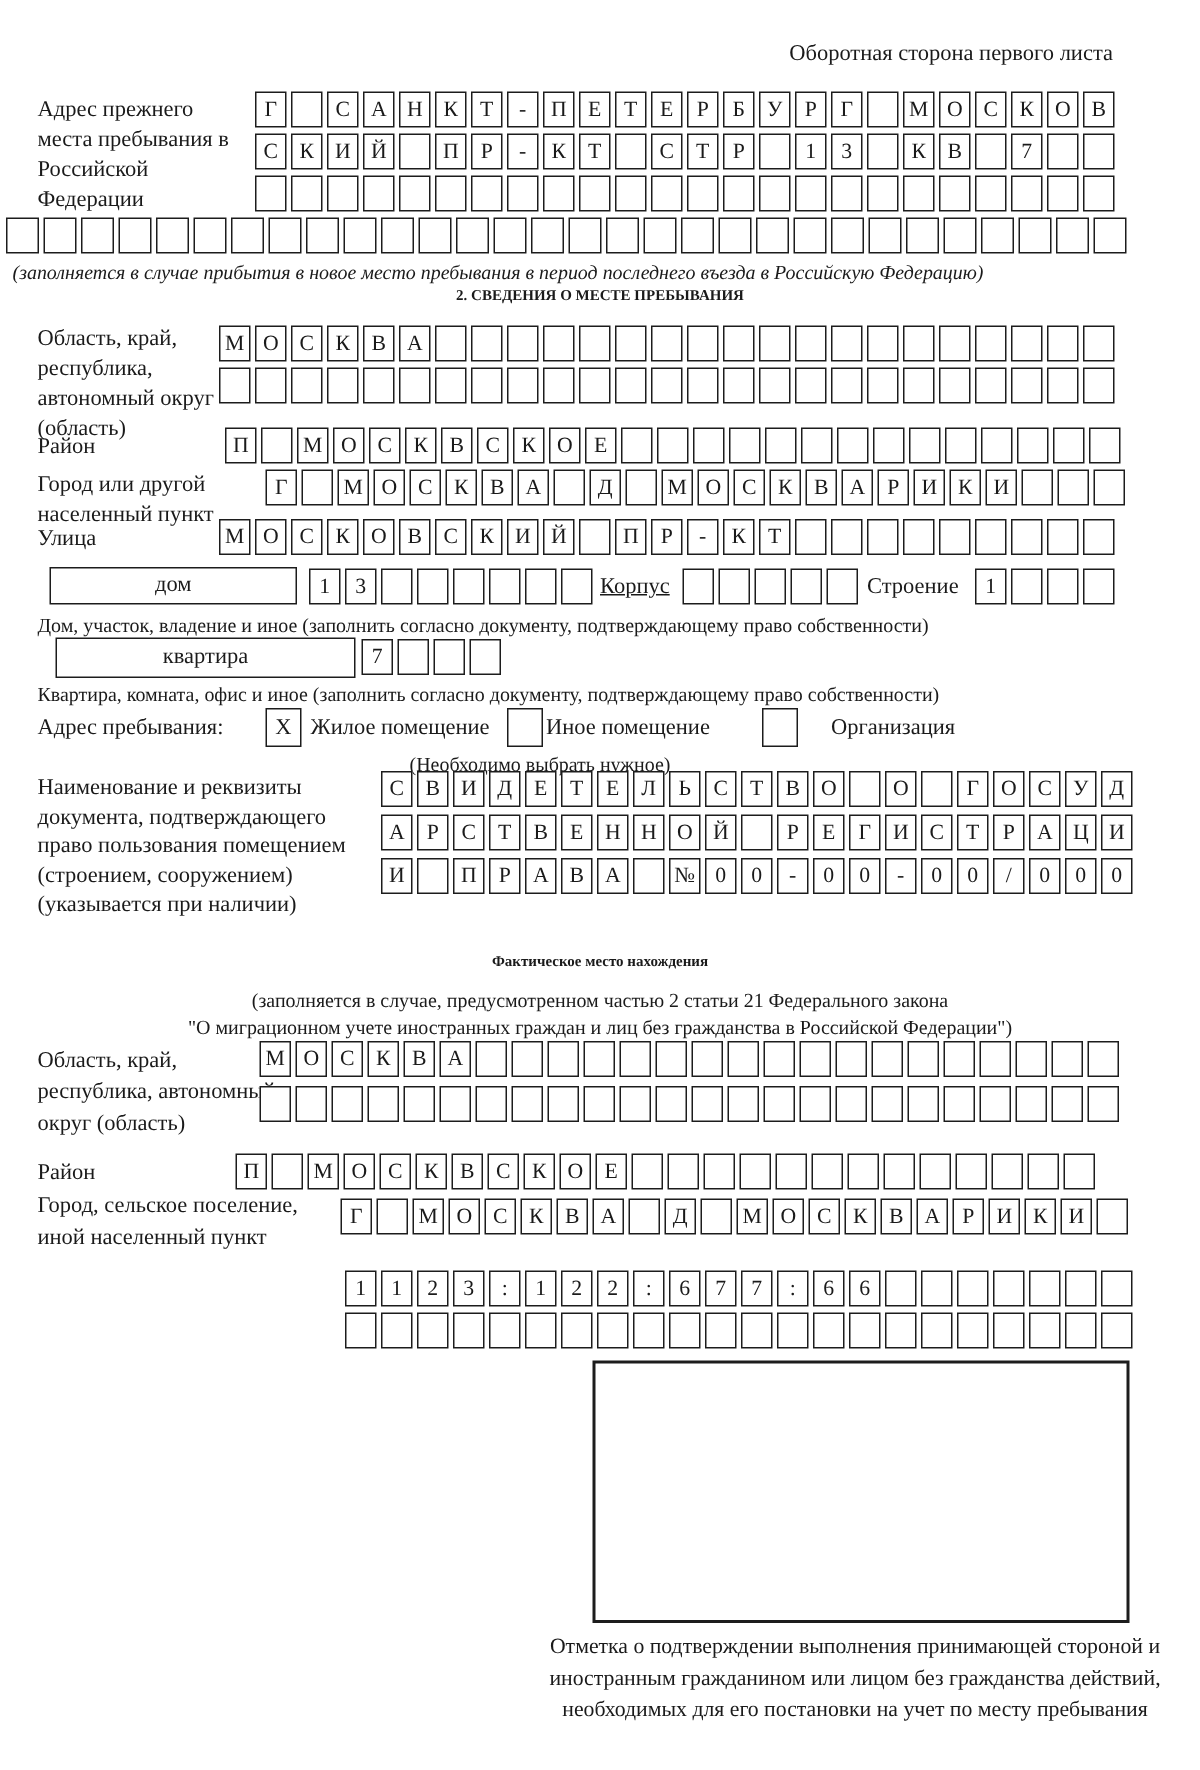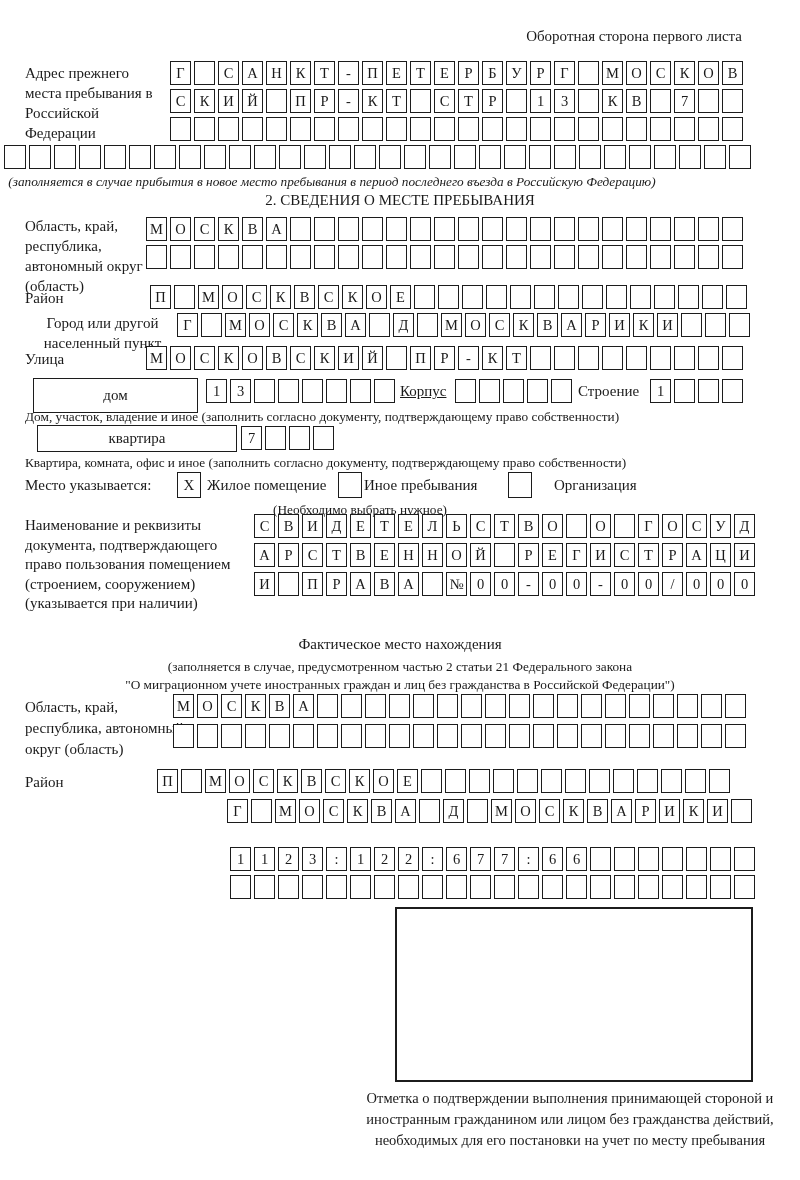--- a/index.html
+++ b/index.html
@@ -10,7 +10,7 @@
   .abs{position:absolute;}
   .lbl{font-size:15px;line-height:20px;}
   .cap{font-size:13.3px;line-height:17px;}
-  .title{font-size:15px;font-weight:normal;}
+  .title{font-size:10px;font-weight:bold;}
   .center{text-align:center;}
   .cellrow{position:absolute;display:flex;gap:3px;}
   .cell{

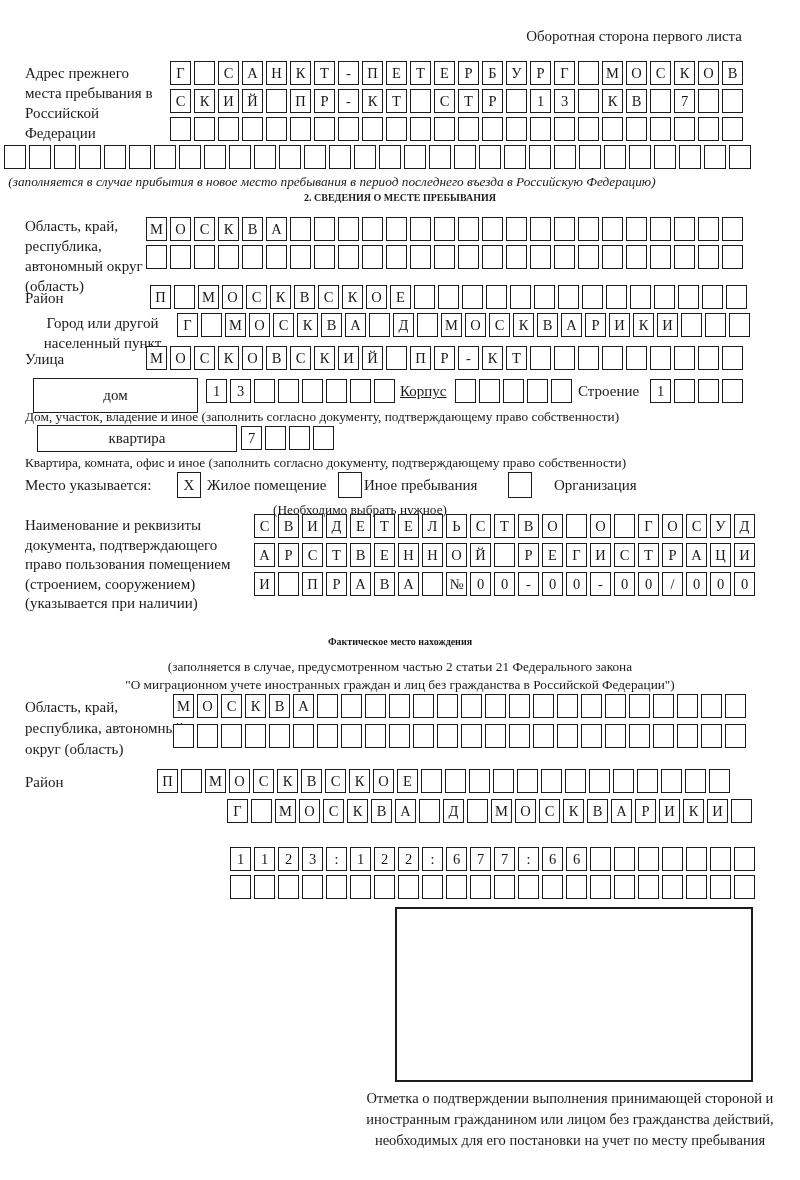--- a/index.html
+++ b/index.html
@@ -240,7 +240,7 @@
       <span class="cell"></span>
     </div>
 
-  <div class="abs lbl" style="left:25px;top:313px;width:155px;text-align:center;">Город или другой населенный пункт</div>
+  <div class="abs lbl" style="left:25px;top:313px;width:155px;">Город или другой населенный пункт</div>
   <div class="cellrow" style="left:177px;top:313px;">
       <span class="cell">Г</span>
       <span class="cell"></span>

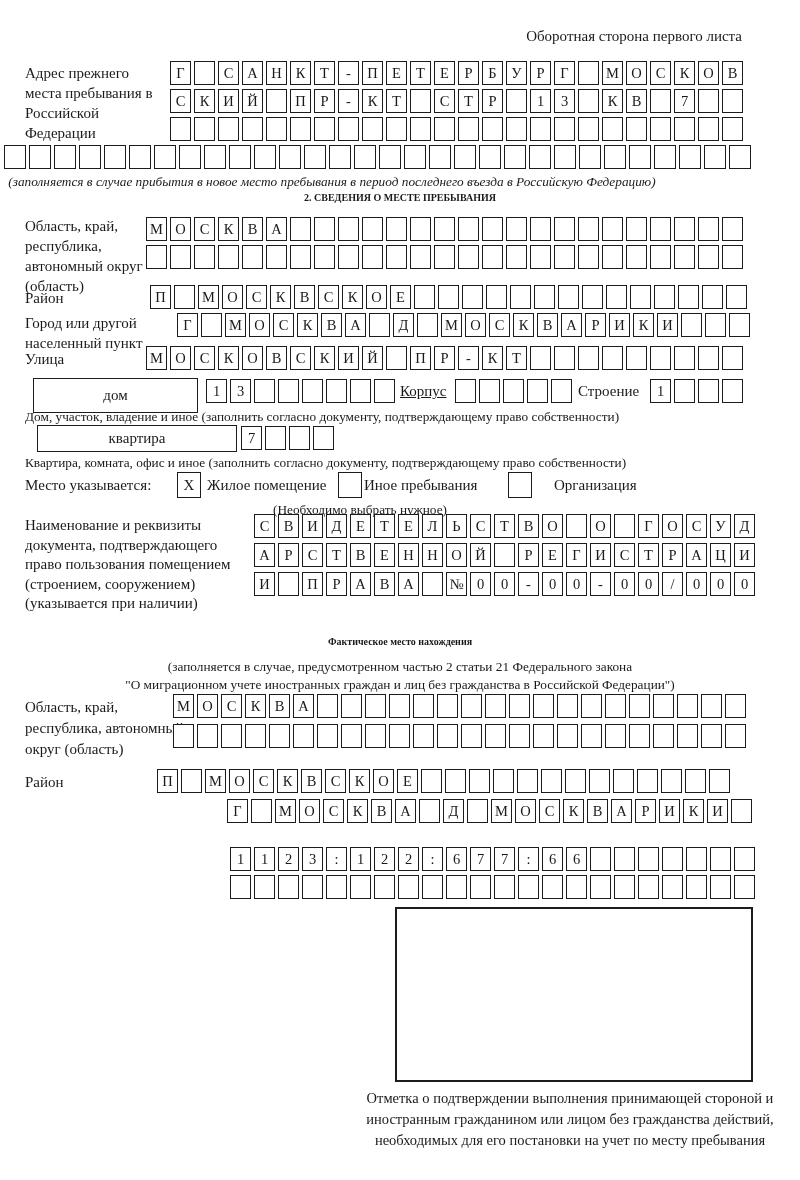--- a/index.html
+++ b/index.html
@@ -297,7 +297,7 @@
       <span class="cell"></span>
     </div>
 
-  <div class="widebox" style="left:33px;top:378px;width:165px;height:35px;">дом</div>
+  <div class="widebox" style="left:33px;top:378px;width:165px;height:25px;">дом</div>
   <div class="cellrow" style="left:206px;top:379px;">
       <span class="cell">1</span>
       <span class="cell">3</span>

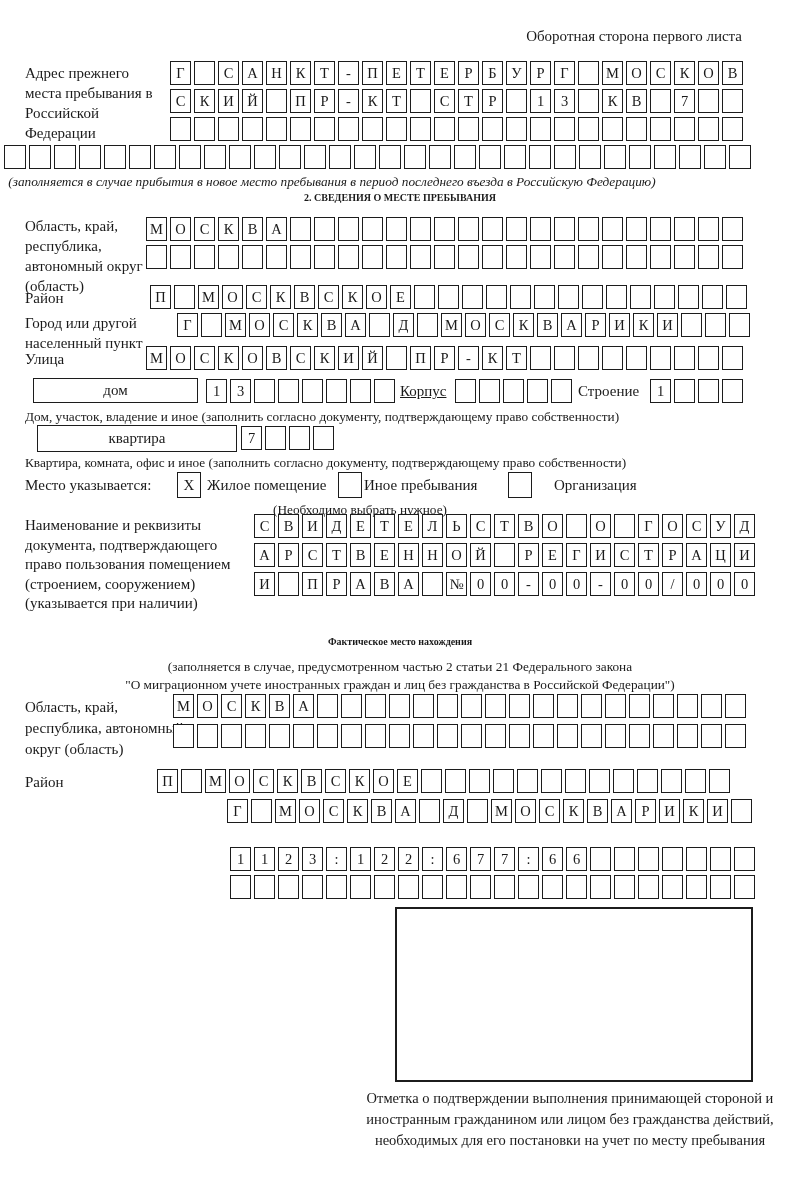--- a/index.html
+++ b/index.html
@@ -334,7 +334,7 @@
     </div>
   <div class="abs cap" style="left:25px;top:454px;width:760px;">Квартира, комната, офис и иное (заполнить согласно документу, подтверждающему право собственности)</div>
 
-  <div class="abs lbl" style="left:25px;top:475px;">Место указывается:</div>
+  <div class="abs lbl" style="left:25px;top:475px;">Адрес пребывания:</div>
   <div class="abs" style="left:177px;top:472px;"><span class="checkbox">X</span></div>
   <div class="abs lbl" style="left:207px;top:475px;">Жилое помещение</div>
   <div class="abs" style="left:338px;top:472px;"><span class="checkbox"></span></div>

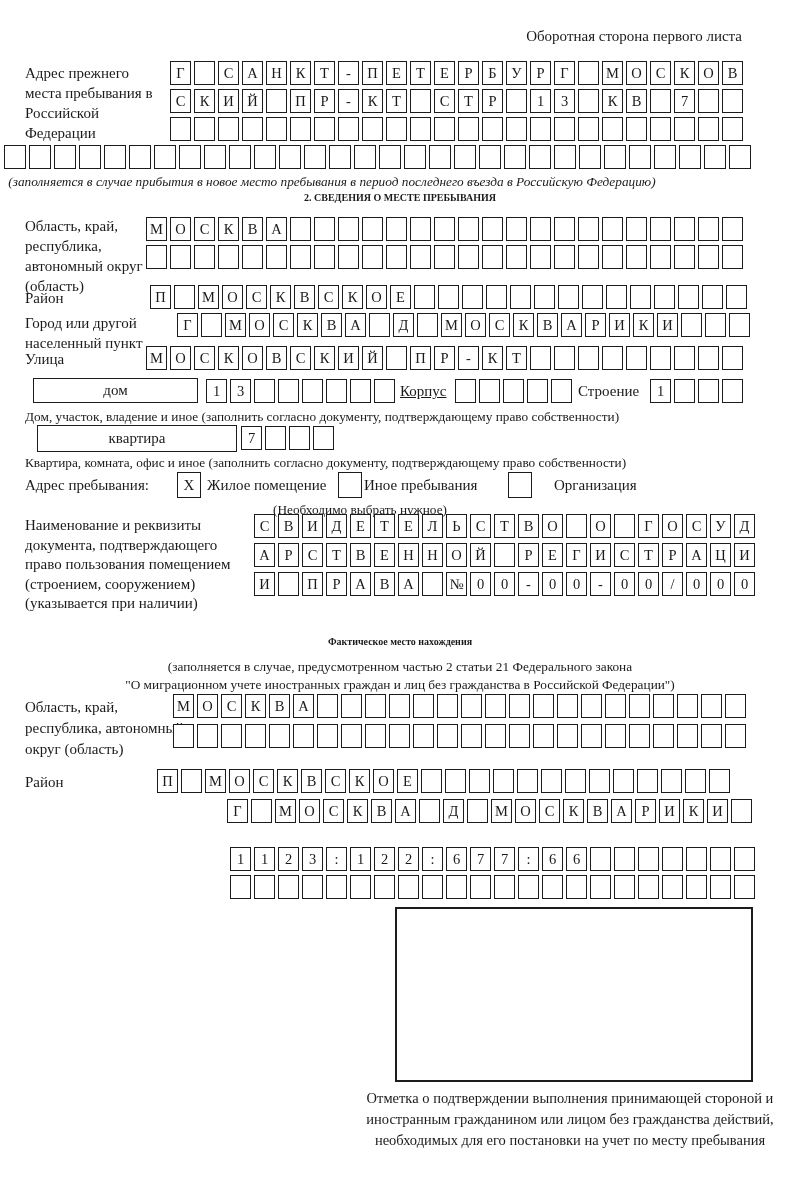--- a/index.html
+++ b/index.html
@@ -338,7 +338,7 @@
   <div class="abs" style="left:177px;top:472px;"><span class="checkbox">X</span></div>
   <div class="abs lbl" style="left:207px;top:475px;">Жилое помещение</div>
   <div class="abs" style="left:338px;top:472px;"><span class="checkbox"></span></div>
-  <div class="abs lbl" style="left:364px;top:475px;">Иное пребывания</div>
+  <div class="abs lbl" style="left:364px;top:475px;">Иное помещение</div>
   <div class="abs" style="left:508px;top:472px;"><span class="checkbox"></span></div>
   <div class="abs lbl" style="left:554px;top:475px;">Организация</div>
   <div class="abs cap center" style="left:170px;top:501px;width:380px;">(Необходимо выбрать нужное)</div>

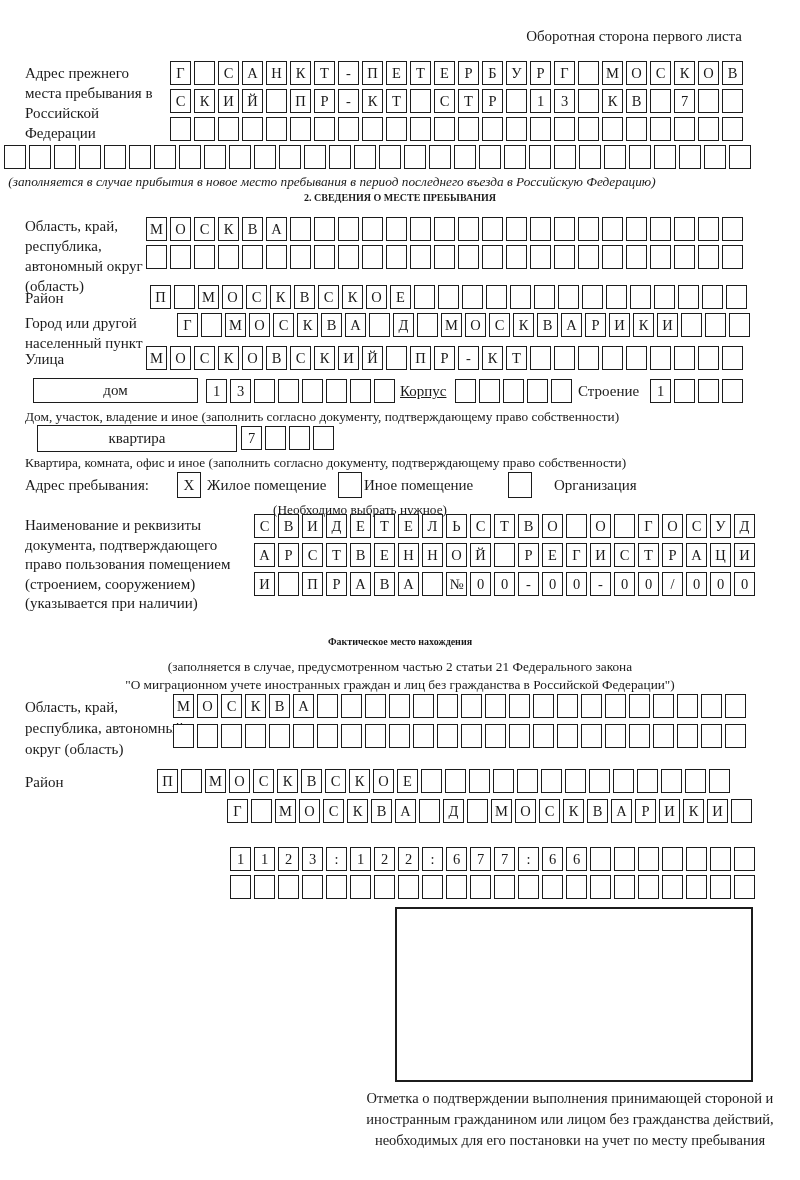--- a/index.html
+++ b/index.html
@@ -500,6 +500,7 @@
       <span class="cell"></span>
     </div>
 
+  <div class="abs lbl" style="left:25px;top:794px;width:205px;line-height:21px;">Город, сельское поселение, иной населенный пункт</div>
   <div class="cellrow" style="left:227px;top:799px;">
       <span class="cell">Г</span>
       <span class="cell"></span>

